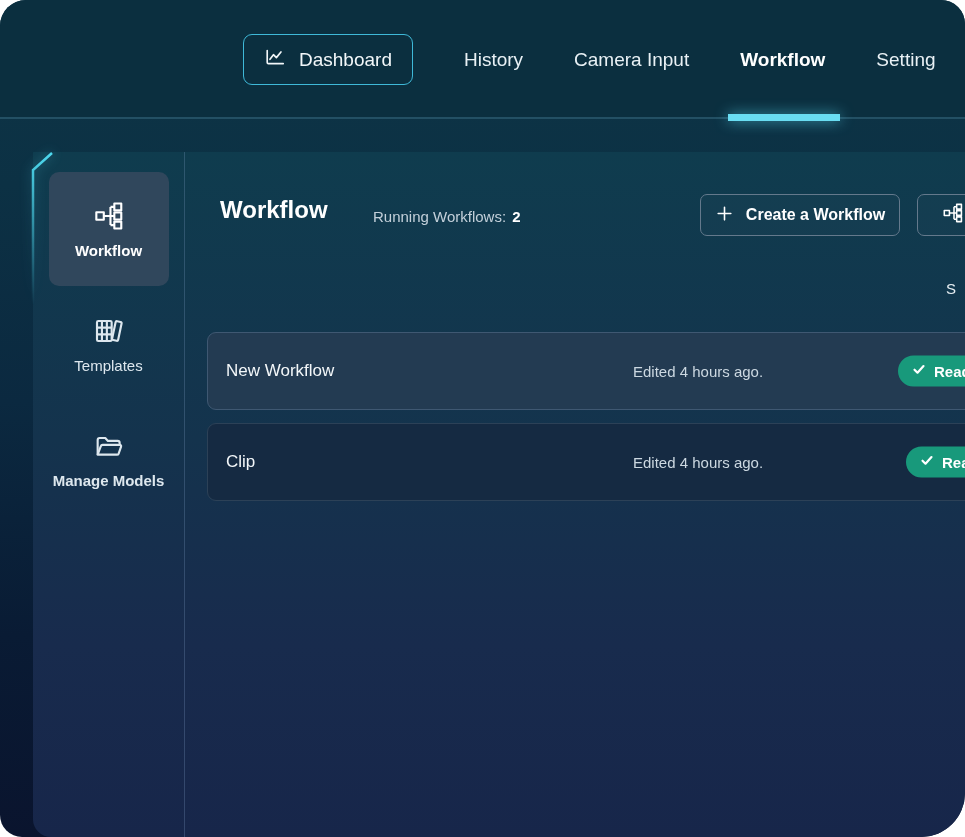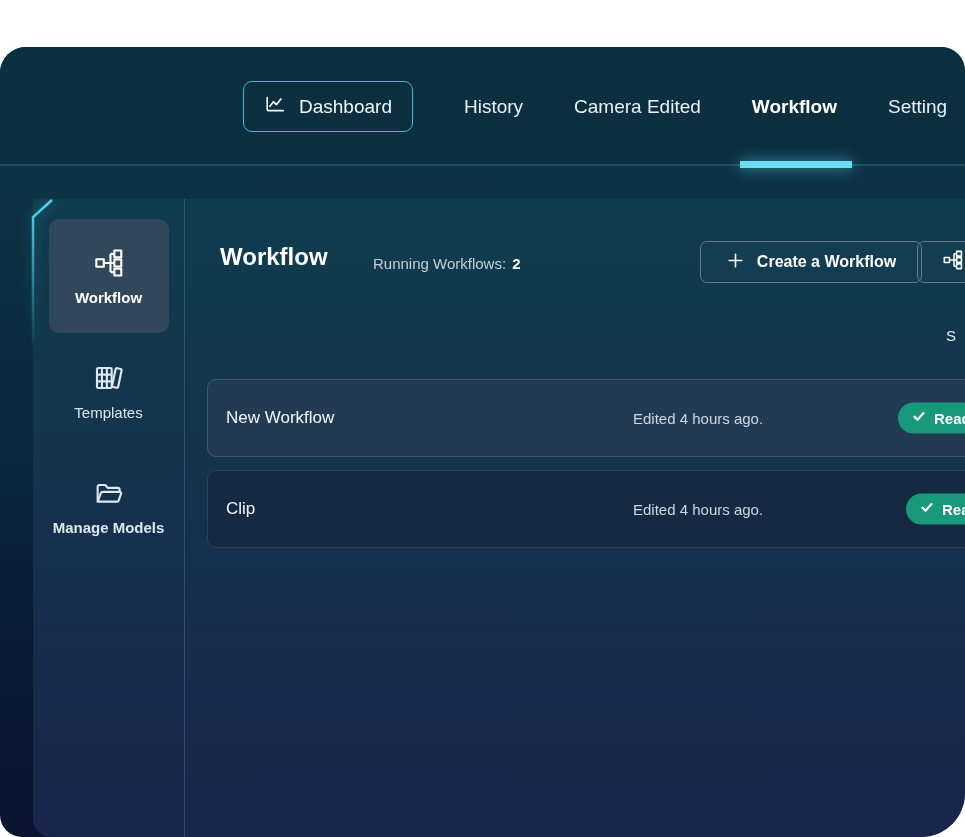--- a/index.html
+++ b/index.html
@@ -7,7 +7,7 @@
     font-family:"Liberation Sans", sans-serif; }
 
   .window { position:absolute; inset:0; border-radius:26px 24px 44px 22px; overflow:hidden;
-    background:linear-gradient(180deg,#0d3547 0%,#0c3144 22%,#0b2940 48%,#091b34 76%,#0a142e 100%);margin-top:47px; }
+    background:linear-gradient(180deg,#0d3547 0%,#0c3144 22%,#0b2940 48%,#091b34 76%,#0a142e 100%); }
 
   
   .topbar { position:absolute; top:0; left:0; right:0; height:119px;

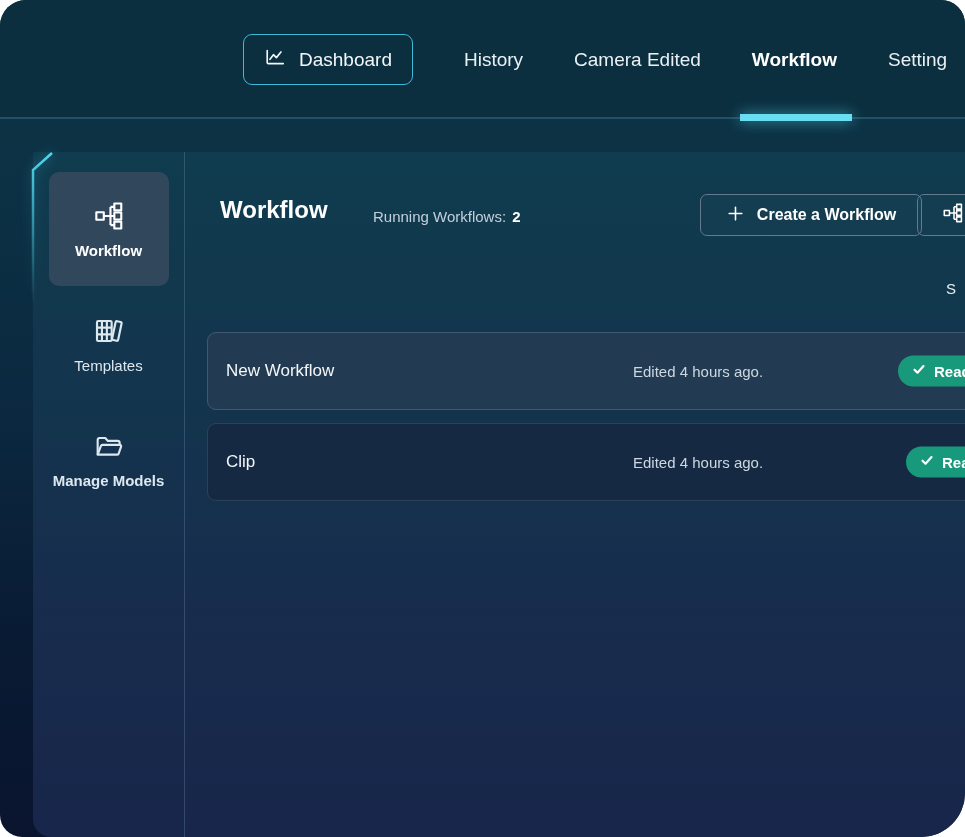--- a/index.html
+++ b/index.html
@@ -94,7 +94,7 @@
         <span>History</span>
       </div>
       <div class="tab">
-        <span>Camera Edited</span>
+        <span>Camera Input</span>
       </div>
       <div class="tab active">
         <span>Workflow</span>

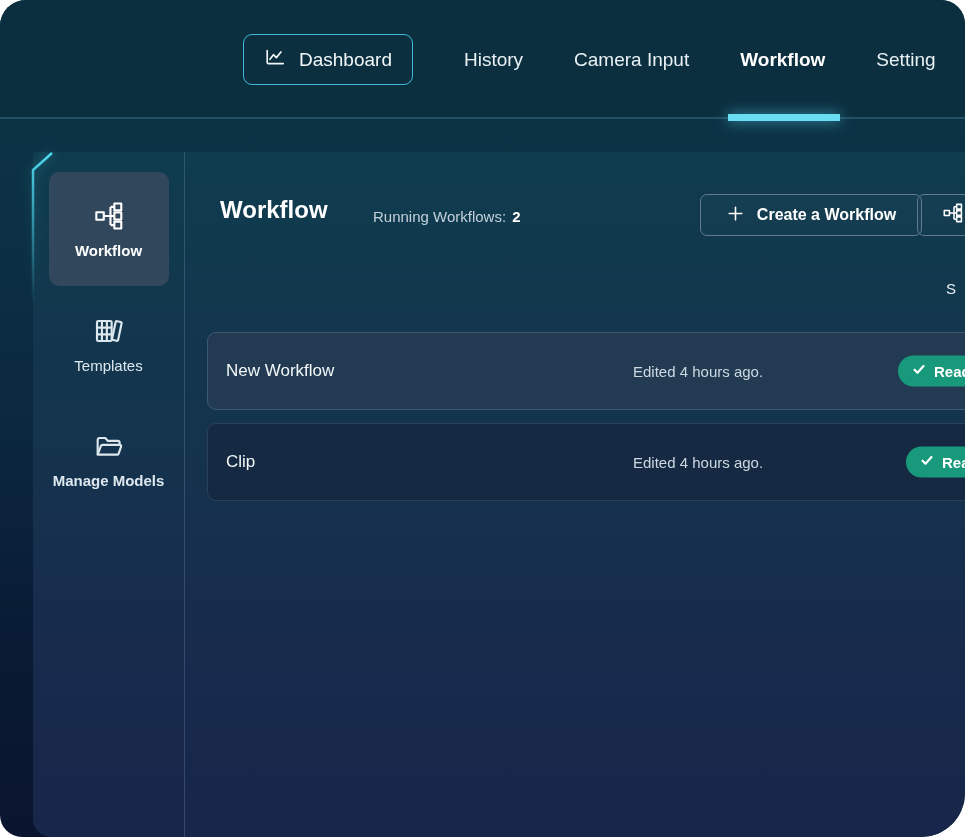--- a/index.html
+++ b/index.html
@@ -48,7 +48,7 @@
   .btn { position:absolute; top:42px; height:42px; border:1px solid #64798c; border-radius:7px;
     display:flex; align-items:center; justify-content:center; gap:12px;
     color:#ffffff; font-size:16px; font-weight:bold; cursor:pointer; background:rgba(255,255,255,0.02); }
-  .btn-create { left:515px; width:222px; }
+  .btn-create { left:515px; width:200px; }
   .btn-icon { left:732px; width:72px; }
 
   .search-pill { position:absolute; left:22px; top:116px; width:348px; height:42px;

